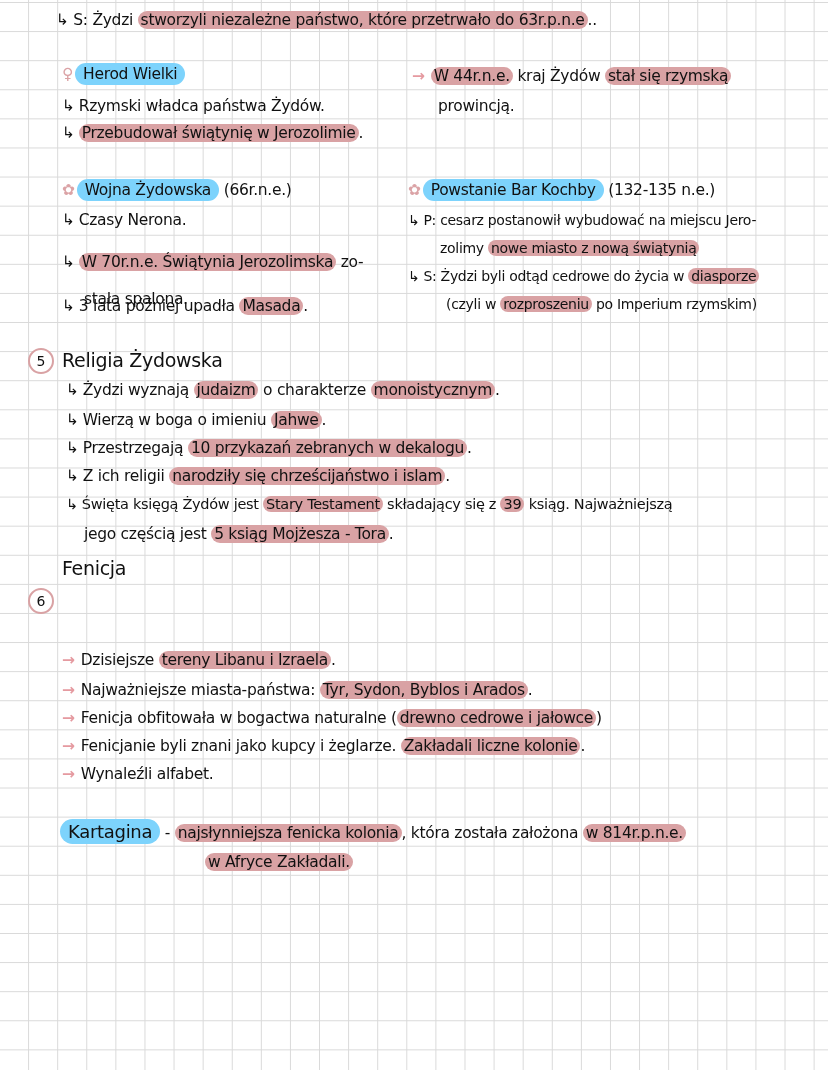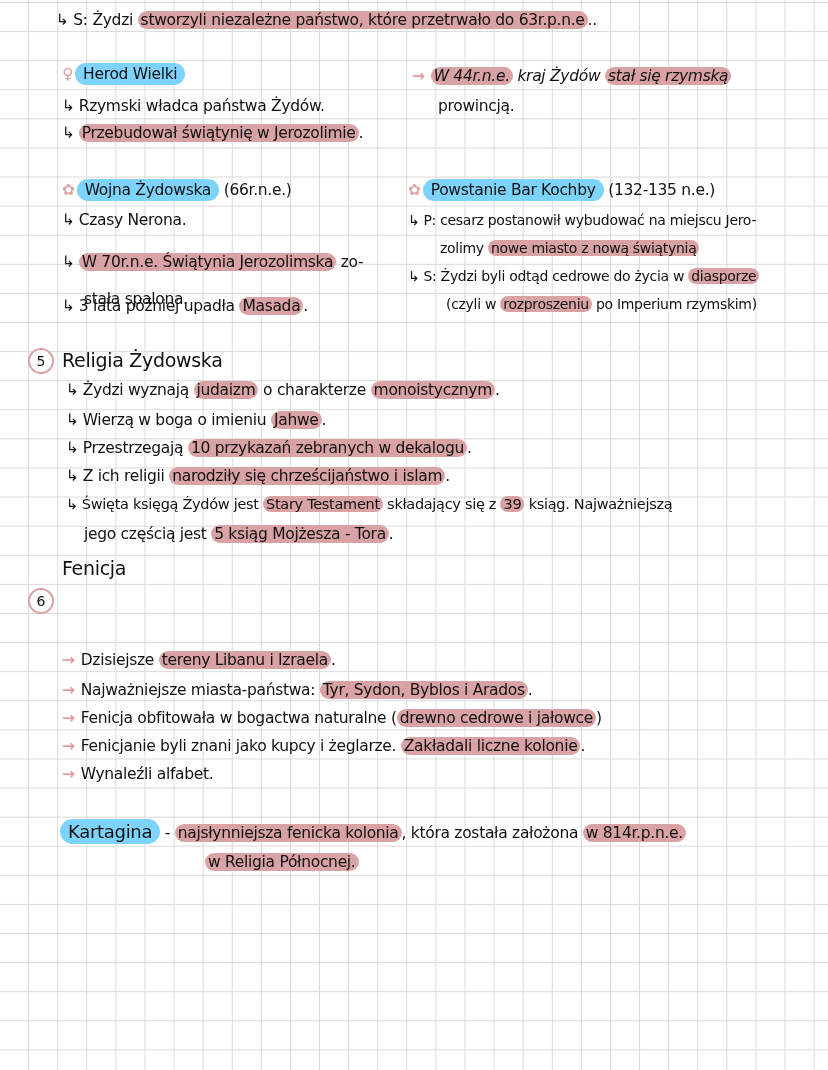--- a/index.html
+++ b/index.html
@@ -43,7 +43,7 @@
   <span class="arrow">↳</span><span class="hl">Przebudował świątynię w Jerozolimie</span><span>.</span>
 </div>
 
-<div class="line" style="left:412px;top:66px;font-style:italic;">
+<div class="line" style="left:412px;top:66px;">
   <span class="pink-arrow">→</span><span class="hl">W 44r.n.e.</span><span> kraj Żydów </span><span class="hl">stał się rzymską</span>
 </div>
 <div class="line" style="left:438px;top:96px;">prowincją.</div>

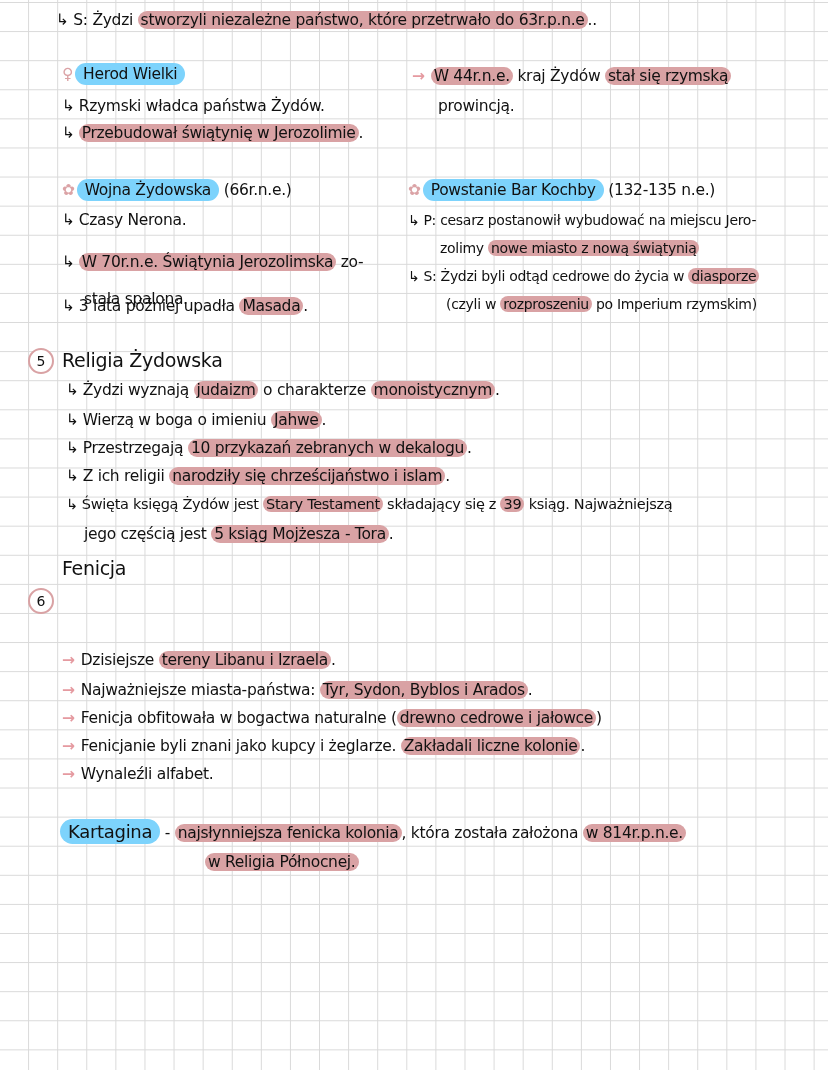--- a/index.html
+++ b/index.html
@@ -121,7 +121,7 @@
   <span class="tag" style="font-size:18px;">Kartagina</span><span> - </span><span class="hl">najsłynniejsza fenicka kolonia</span><span>, która została założona </span><span class="hl">w 814r.p.n.e.</span>
 </div>
 <div class="line" style="left:205px;top:852px;">
-  <span class="hl">w Religia Północnej.</span>
+  <span class="hl">w Afryce Zakładali.</span>
 </div>
 
 </body></html>

